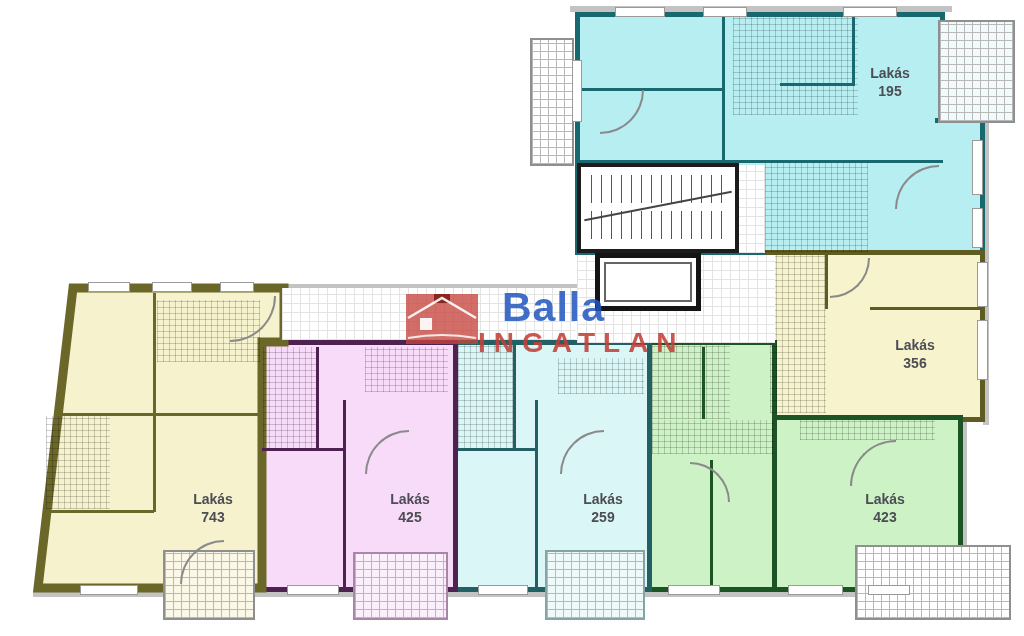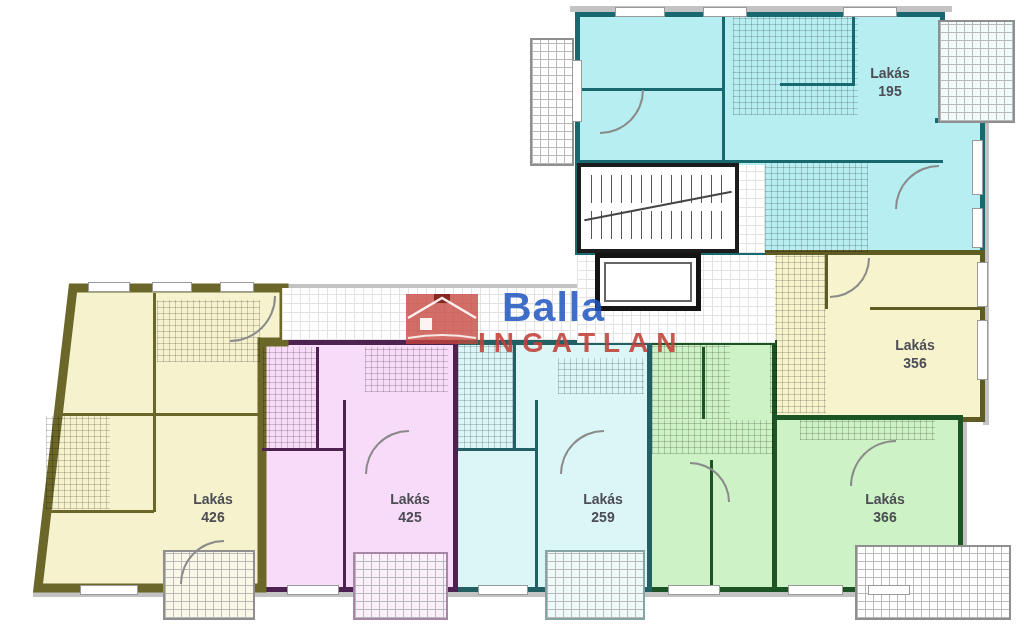--- a/index.html
+++ b/index.html
@@ -162,7 +162,7 @@
   </div>
   <div class="apt-label" style="left:168px;top:490px;">
     <div>Lakás</div>
-    <div>426</div>
+    <div>743</div>
   </div>
 
   <div id="logo">

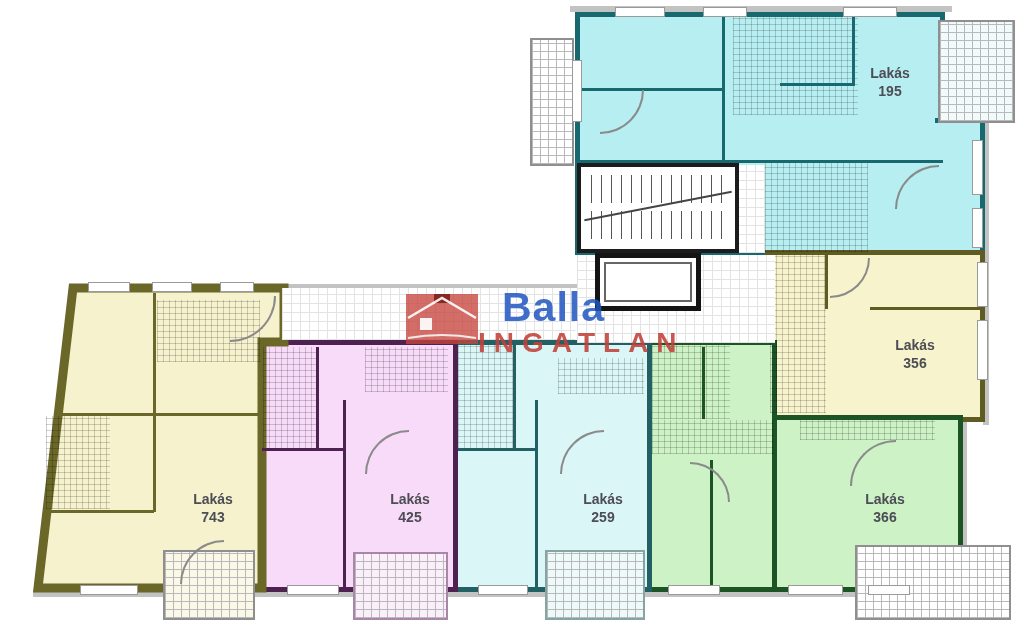--- a/index.html
+++ b/index.html
@@ -150,7 +150,7 @@
   </div>
   <div class="apt-label" style="left:840px;top:490px;">
     <div>Lakás</div>
-    <div>366</div>
+    <div>423</div>
   </div>
   <div class="apt-label" style="left:558px;top:490px;">
     <div>Lakás</div>

